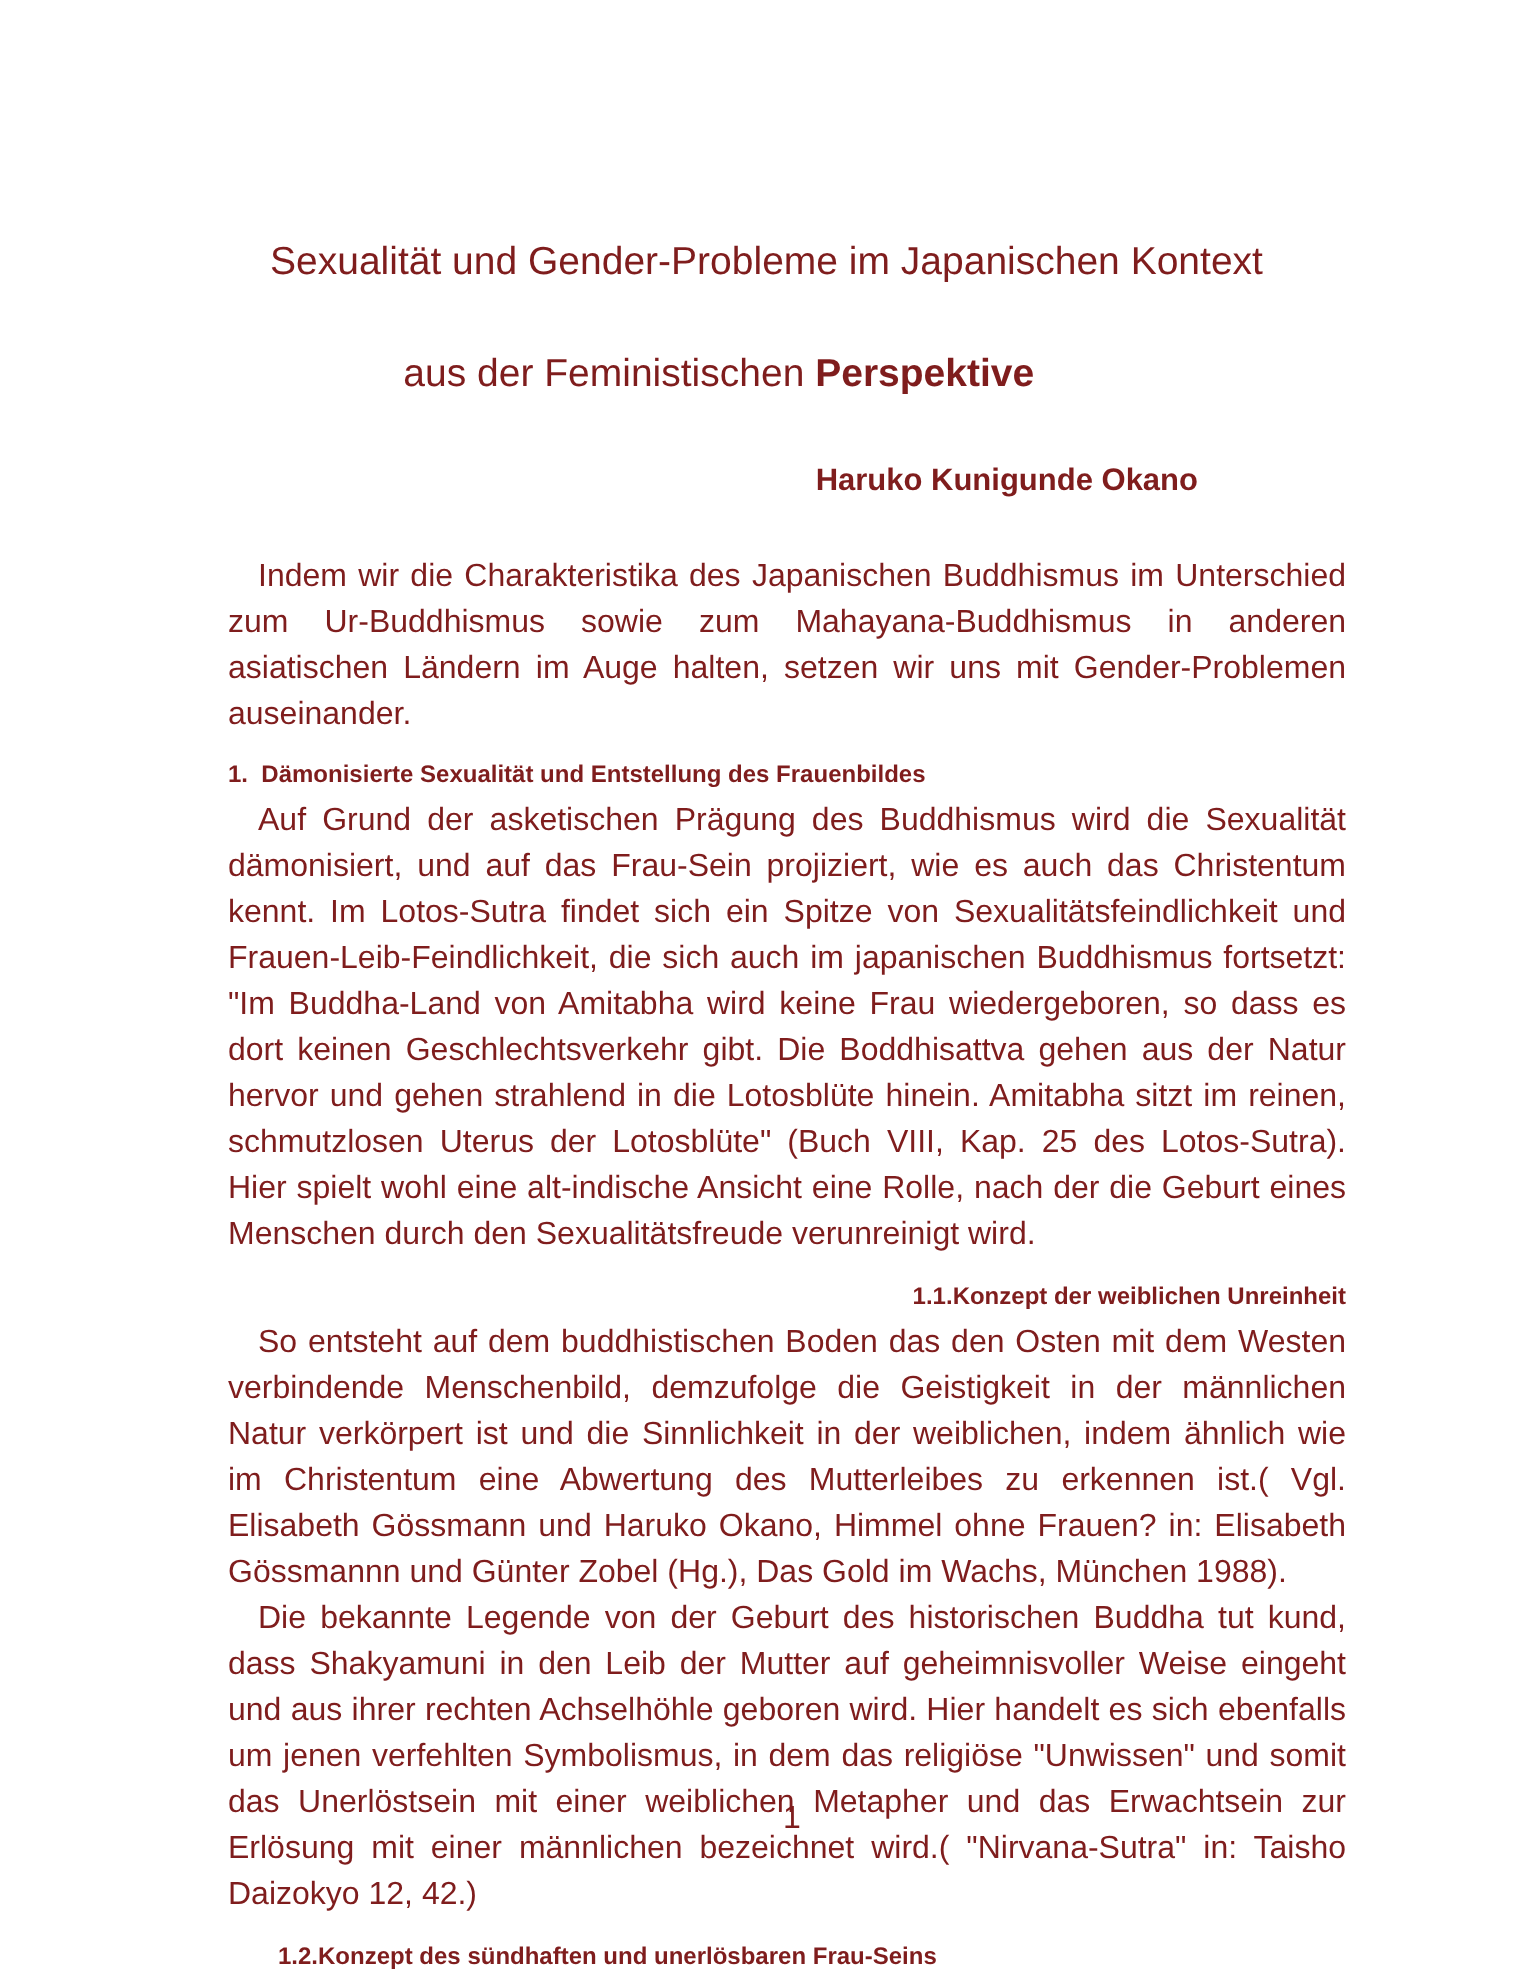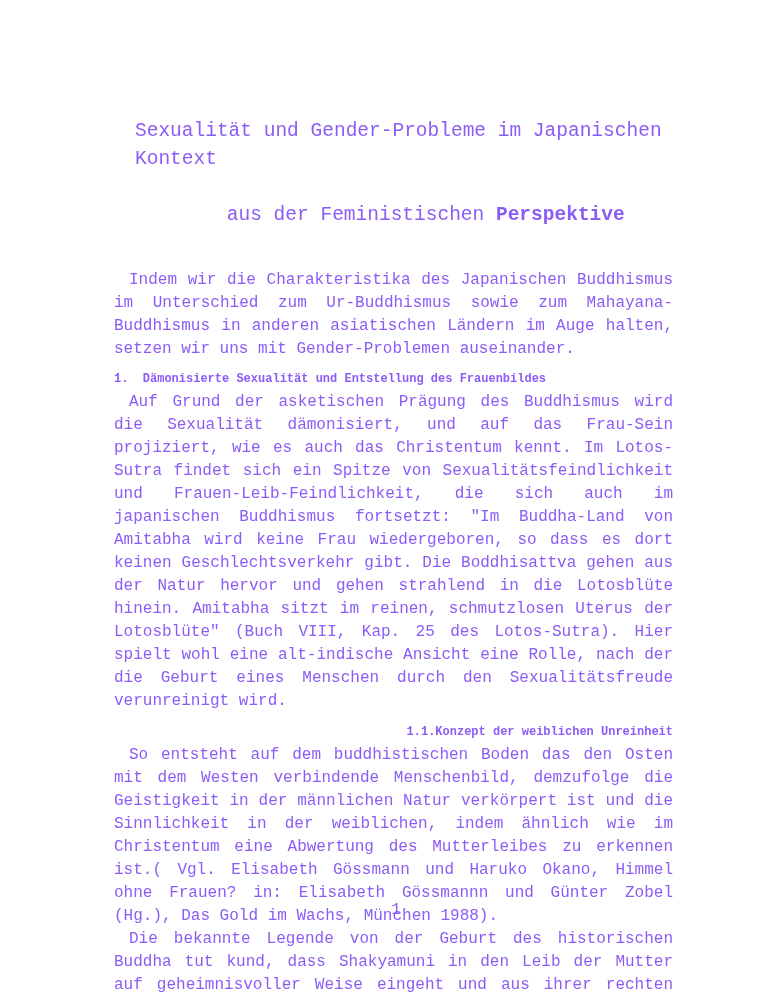--- a/index.html
+++ b/index.html
@@ -9,8 +9,8 @@
     height: 994px;
     margin: 0 auto;
     background: #ffffff;
-    color: #8b5cf6;
-    font-family: Liberation Mono, monospace;
+    color: #7f1d1d;
+    font-family: Liberation Sans, sans-serif;
     box-sizing: border-box;
     padding: 117px 83px 0 102px;
     overflow: hidden;

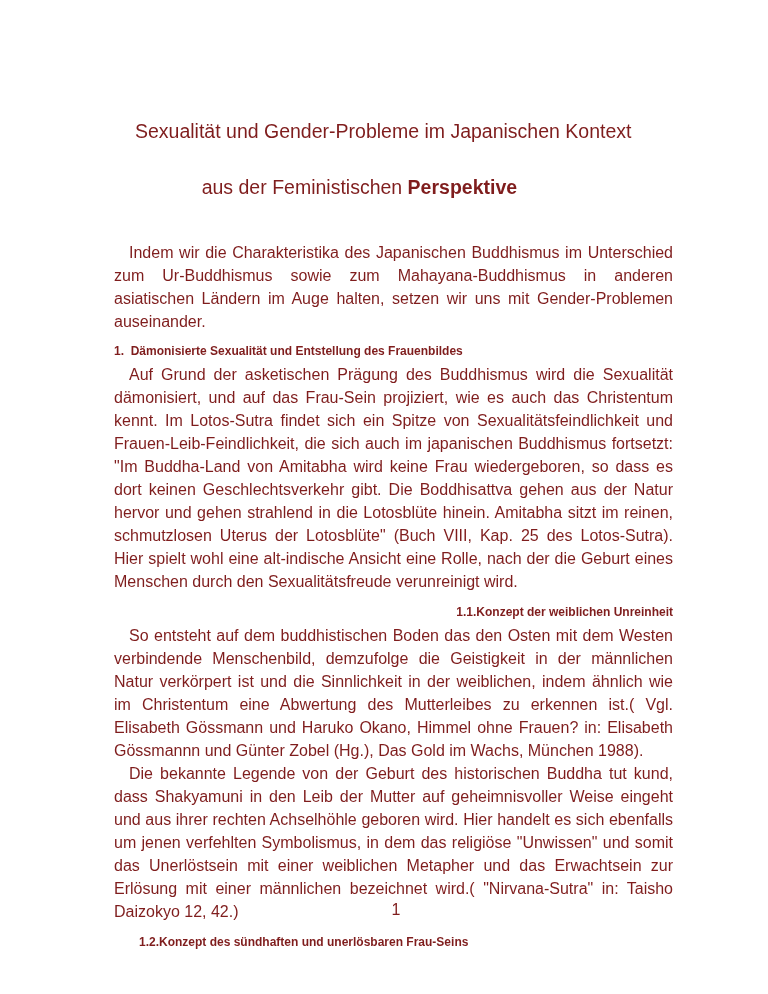--- a/index.html
+++ b/index.html
@@ -76,6 +76,7 @@
   </div>
 
 
+  <div class="meta-line">Haruko Kunigunde Okano</div>
 
   <p class="body-par intro">Indem wir die Charakteristika des Japanischen Buddhismus im Unterschied zum Ur-Buddhismus sowie zum Mahayana-Buddhismus in anderen asiatischen Ländern im Auge halten, setzen wir uns mit Gender-Problemen auseinander.</p>
 

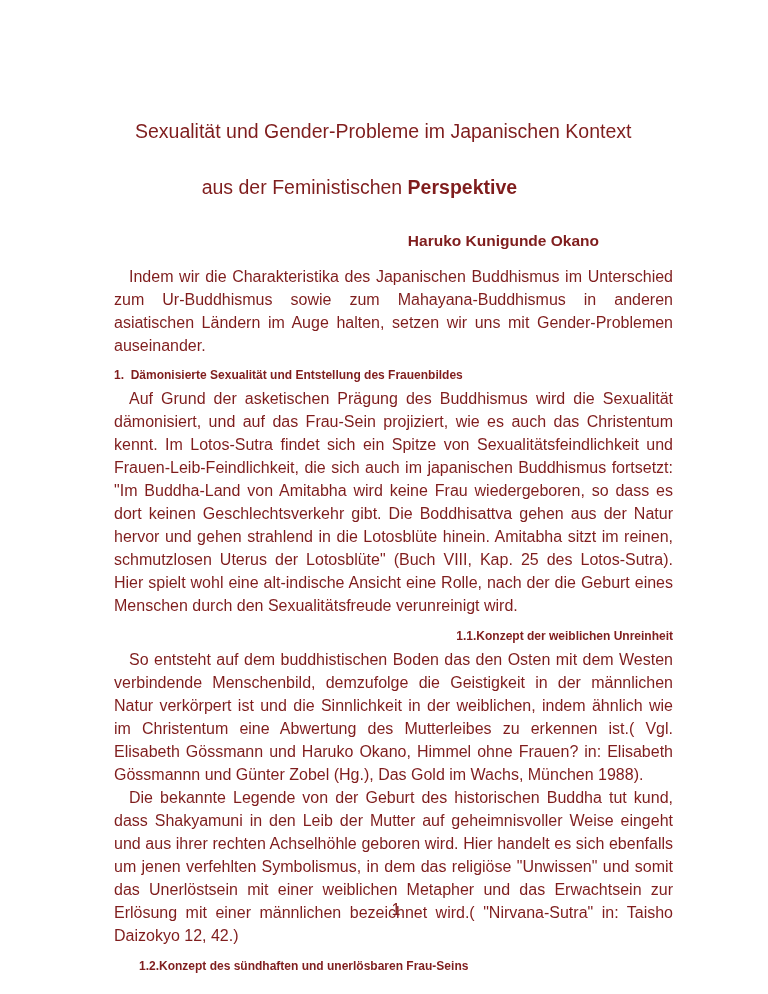--- a/index.html
+++ b/index.html
@@ -43,7 +43,7 @@
     text-indent: 15px;
     margin: 0;
   }
-  .intro { margin-top: 12px; }
+  .intro { margin-top: 24px; }
   .heading {
     font-weight: bold;
     font-size: 12px;

